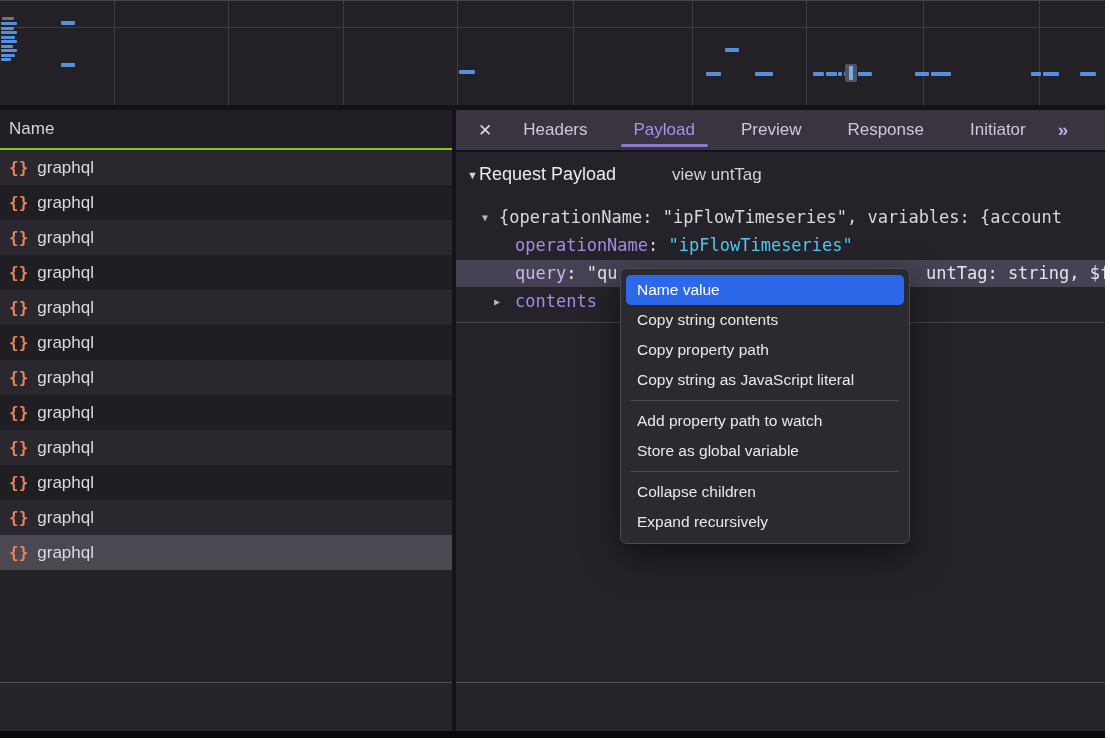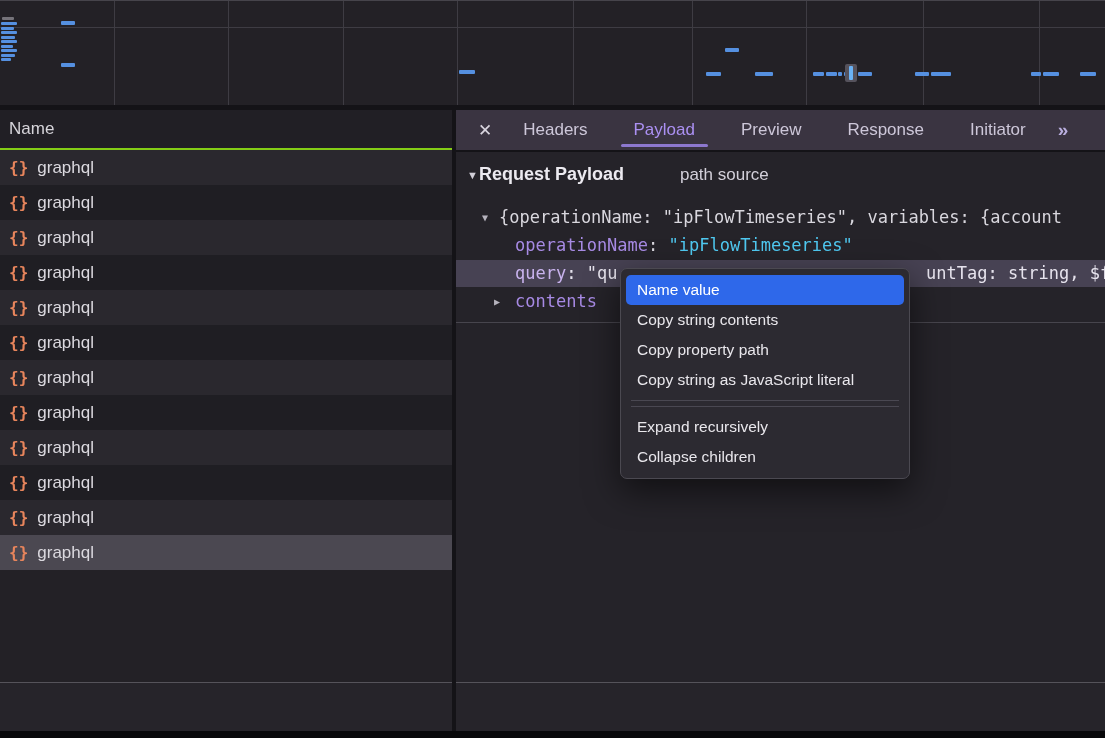--- a/index.html
+++ b/index.html
@@ -41,7 +41,7 @@
   .details{position:absolute;left:0;top:40px;width:649px;height:532px;background:#252329;border-top:2px solid #141317;overflow:hidden;}
   .section-head{position:absolute;top:12px;left:11px;display:flex;align-items:center;}
   .tri{color:#d2cfd8;font-size:11px;margin-right:1px;}
-  .sec-title{color:#eceaf0;font-weight:bold;font-size:18px;}
+  .sec-title{color:#eceaf0;font-weight:normal;font-size:18px;}
   .view-source{color:#d3d0da;font-size:17px;margin-left:56px;}
   .tree{position:absolute;left:0;top:0;width:649px;font-family:"DejaVu Sans Mono",monospace;font-size:17px;}
   .tree-line{position:absolute;height:27px;line-height:27px;white-space:nowrap;width:649px;overflow:hidden;}

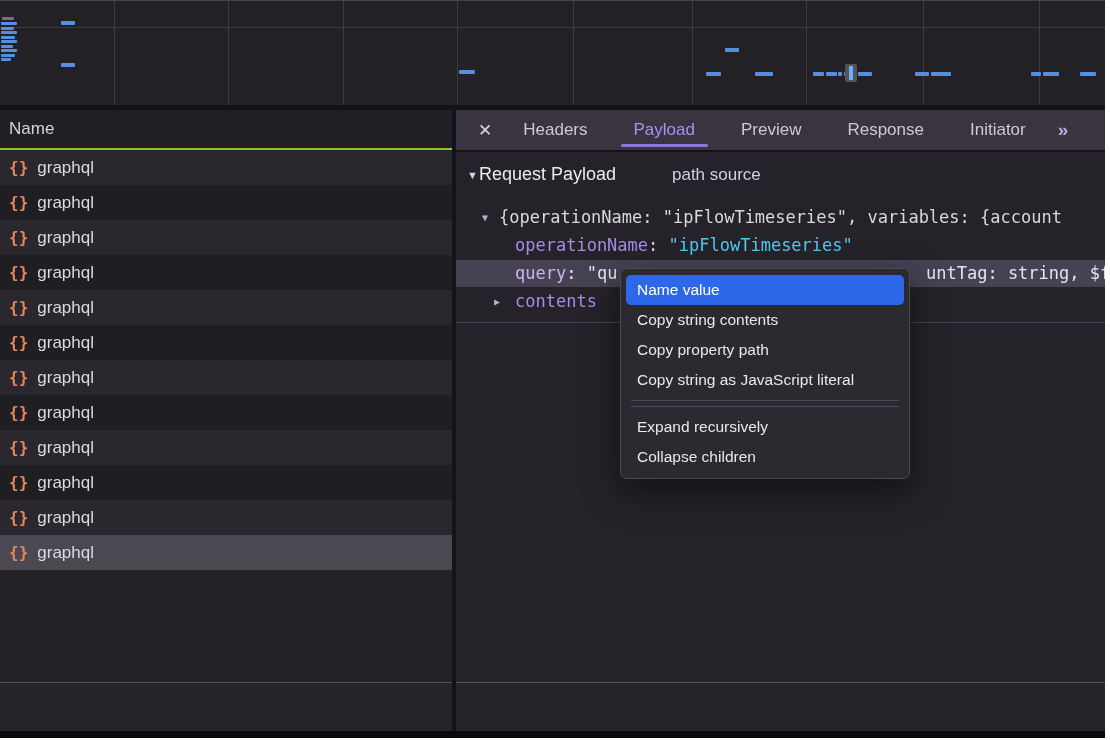--- a/index.html
+++ b/index.html
@@ -195,7 +195,7 @@
         <div class="section-head">
           <span class="tri">▼</span>
           <span class="sec-title">Request Payload</span>
-          <span class="view-source">path source</span>
+          <span class="view-source">view untTag</span>
         </div>
 
         <div class="tree">

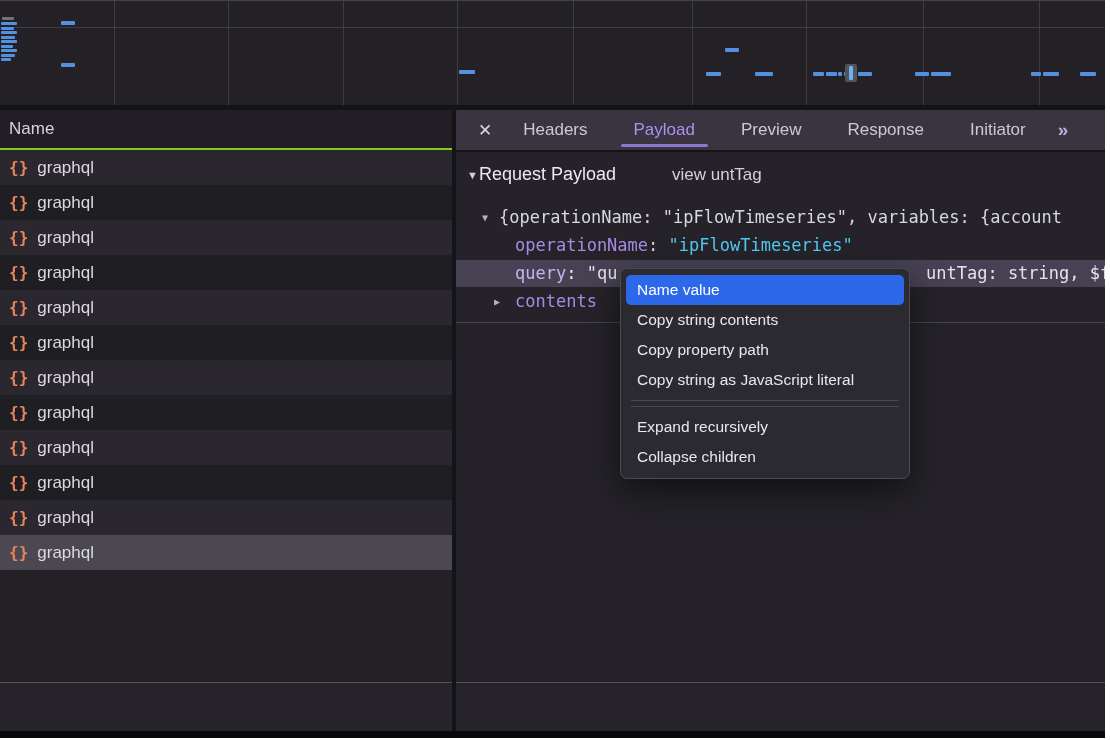--- a/index.html
+++ b/index.html
@@ -233,6 +233,7 @@
         <div class="menu-item">Copy property path</div>
         <div class="menu-item">Copy string as JavaScript literal</div>
         <div class="menu-divider"></div>
+        <div class="menu-item">Add property path to watch</div>
         <div class="menu-divider"></div>
         <div class="menu-item">Expand recursively</div>
         <div class="menu-item">Collapse children</div>

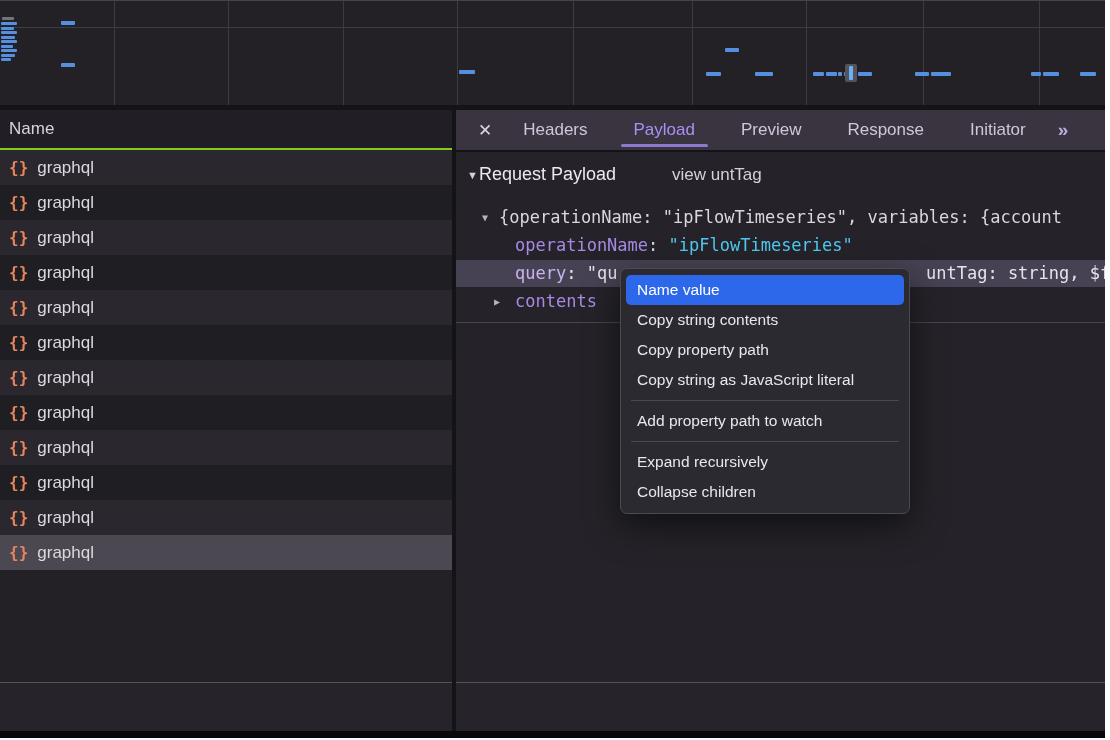--- a/index.html
+++ b/index.html
@@ -234,6 +234,7 @@
         <div class="menu-item">Copy string as JavaScript literal</div>
         <div class="menu-divider"></div>
         <div class="menu-item">Add property path to watch</div>
+        <div class="menu-item">Store as global variable</div>
         <div class="menu-divider"></div>
         <div class="menu-item">Expand recursively</div>
         <div class="menu-item">Collapse children</div>

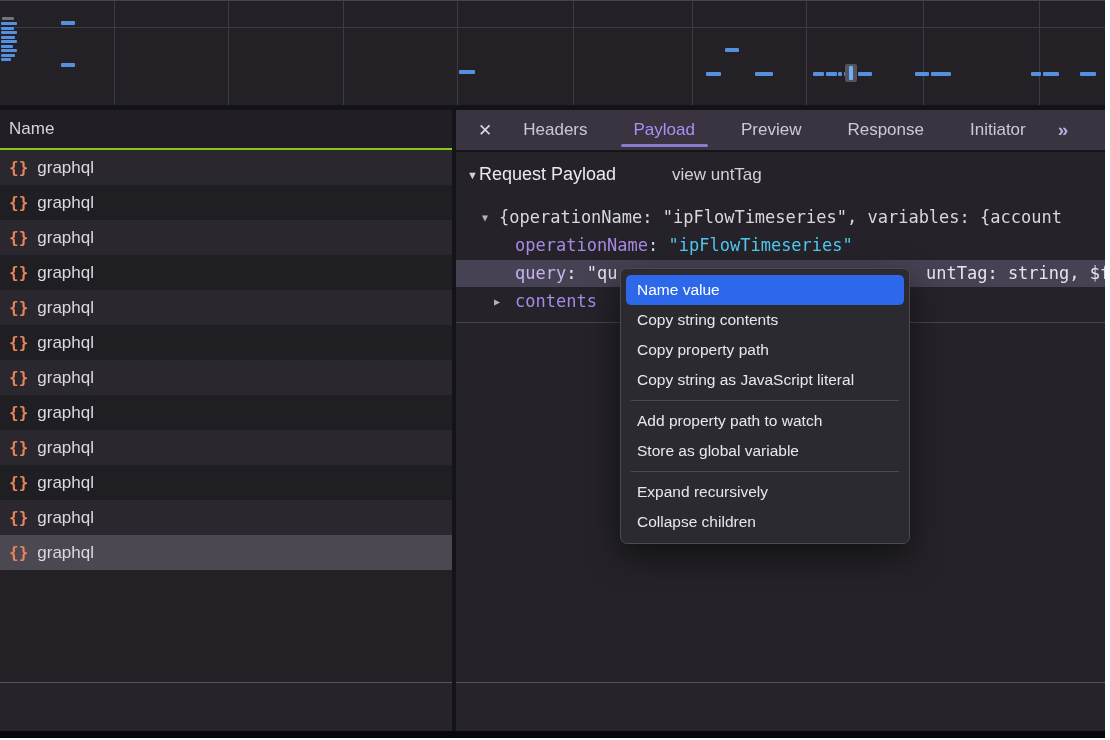--- a/index.html
+++ b/index.html
@@ -236,8 +236,8 @@
         <div class="menu-item">Add property path to watch</div>
         <div class="menu-item">Store as global variable</div>
         <div class="menu-divider"></div>
+        <div class="menu-item">Collapse children</div>
         <div class="menu-item">Expand recursively</div>
-        <div class="menu-item">Collapse children</div>
       </div>
   </div>
 </div>

